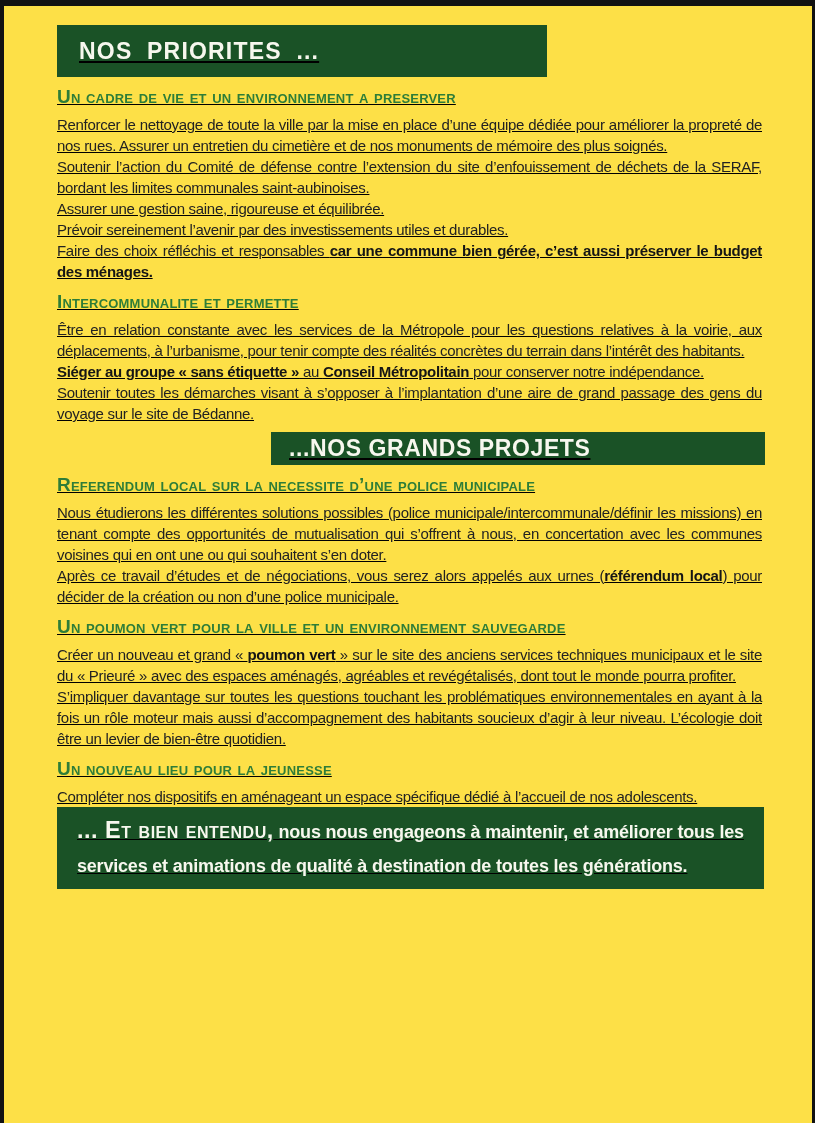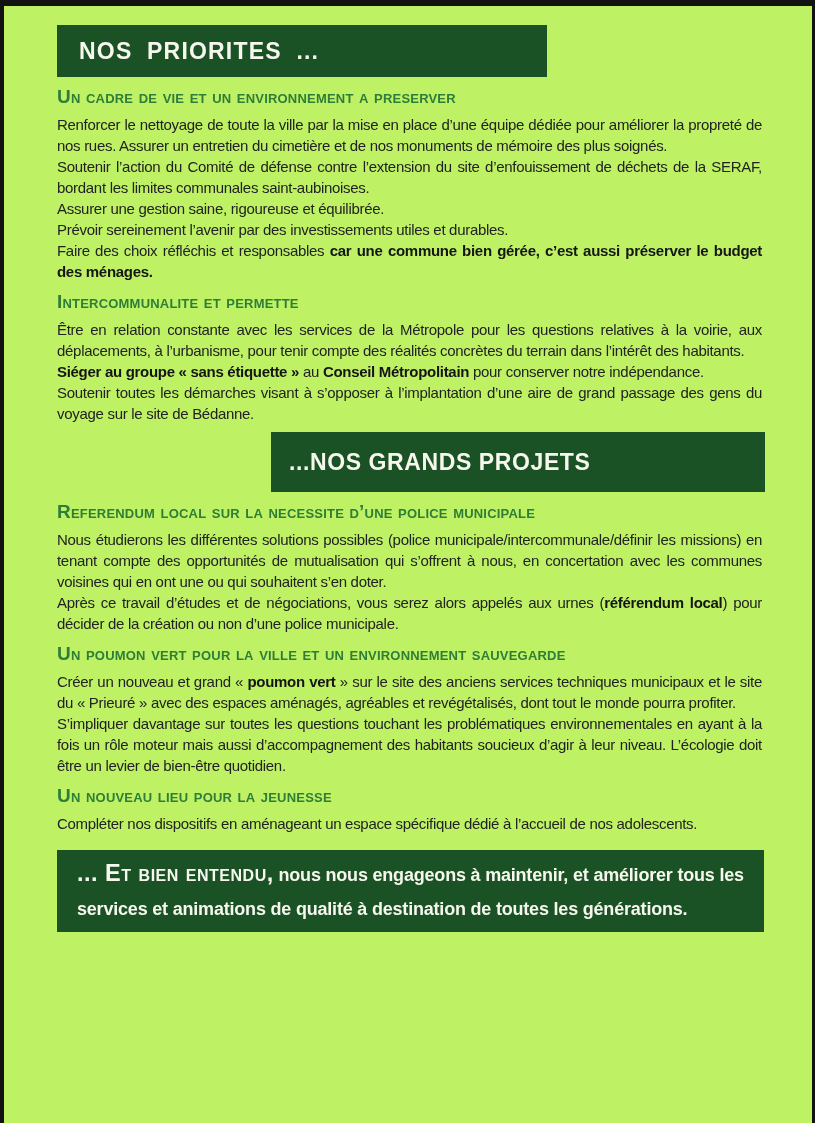--- a/index.html
+++ b/index.html
@@ -10,7 +10,7 @@
   }
   .page {
     position:absolute; top:6px; left:4px; right:3px; bottom:0;
-    background:#bef264; overflow:hidden;
+    background:#fde047; overflow:hidden;text-decoration:underline;
   }
   .content { padding:0 50px 0 53px; }
 

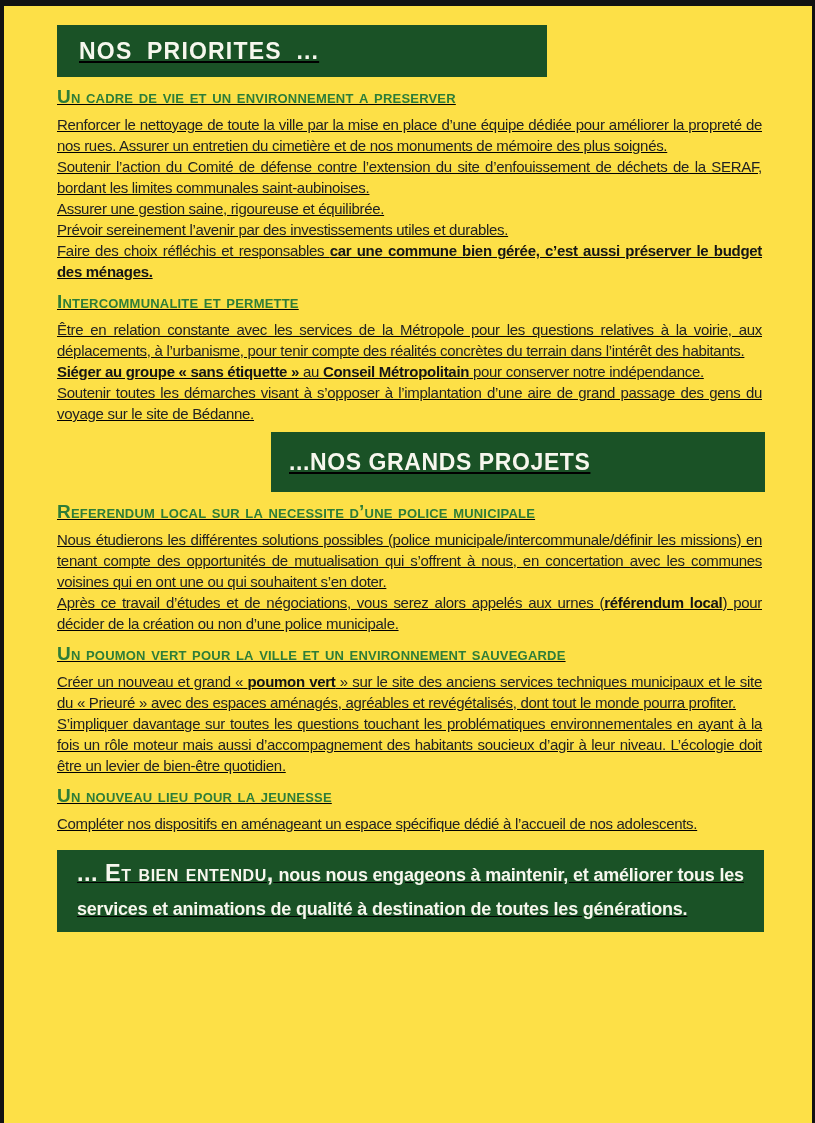--- a/index.html
+++ b/index.html
@@ -23,7 +23,7 @@
     font-size:23px; letter-spacing:1.2px; word-spacing:7px;
   }
   .banner-projects {
-    width:494px; height:60px; margin:8px 0 8px 214px; padding-left:18px;
+    width:494px; height:33px; margin:8px 0 8px 214px; padding-left:18px;
     font-size:23px; letter-spacing:0.6px;
   }
   .banner-footer {

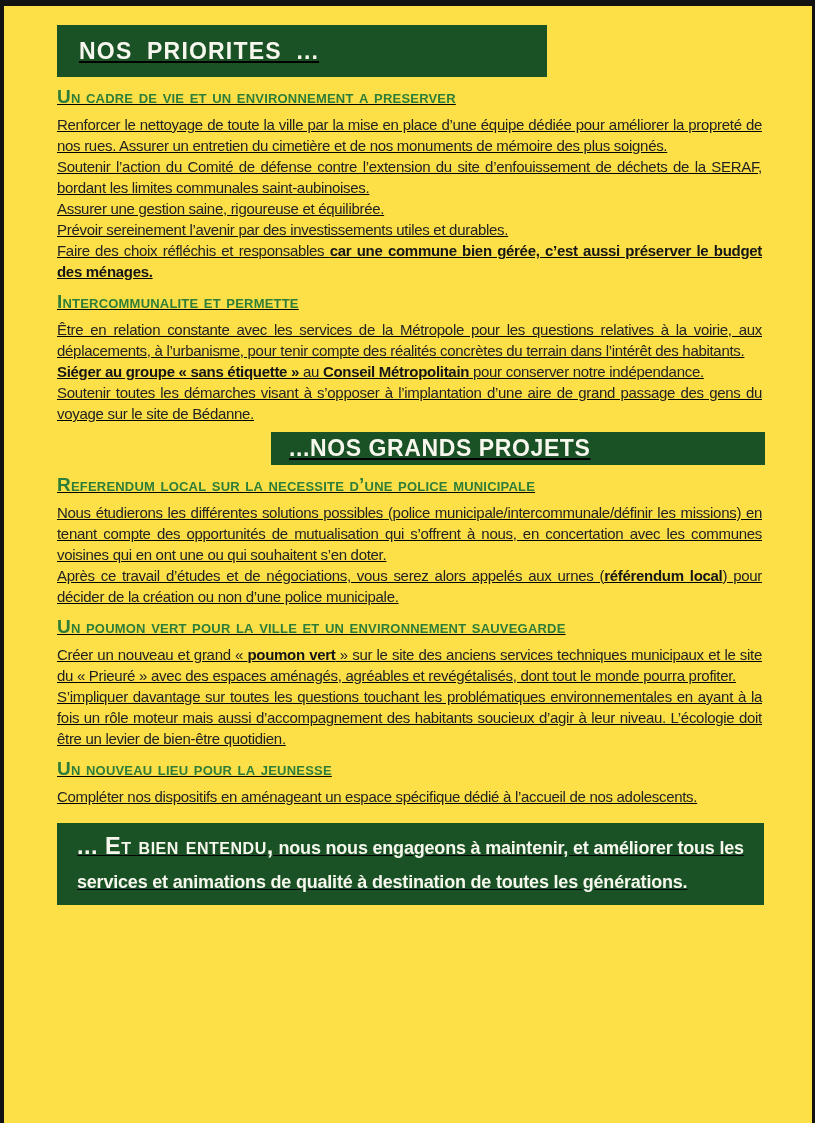--- a/index.html
+++ b/index.html
@@ -27,7 +27,7 @@
     font-size:23px; letter-spacing:0.6px;
   }
   .banner-footer {
-    width:707px; min-height:74px; margin-top:16px; padding:6px 20px;
+    width:707px; min-height:74px; margin-top:0; padding:6px 20px;
     font-size:18px; line-height:34px; letter-spacing:-0.2px;
     display:block;
   }

